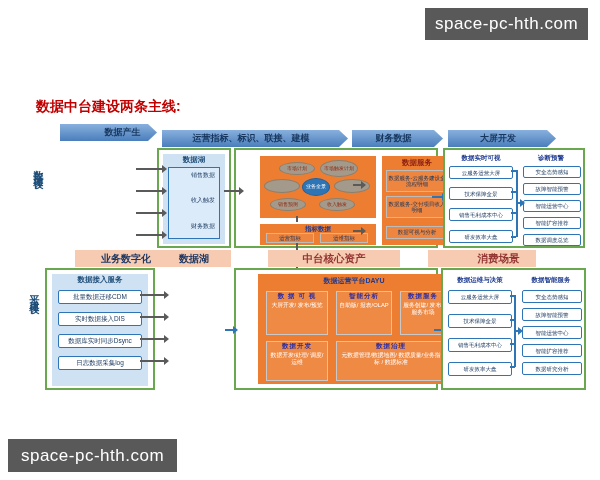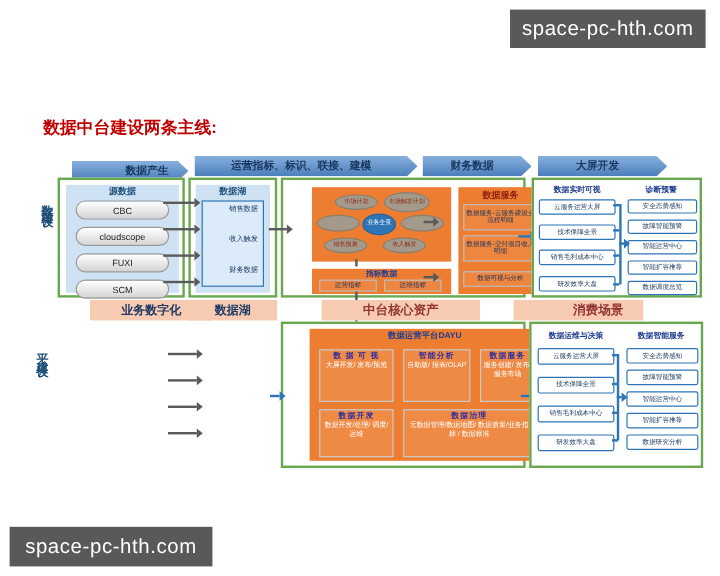--- a/index.html
+++ b/index.html
@@ -62,7 +62,7 @@
   <div class="abs lane" style="left:31px;top:162px;height:80px;">数据建设</div>
   <div class="abs lane" style="left:27px;top:287px;height:80px;">平台建设</div>
 
-  <div class="abs banner" style="left:60px;top:134px;width:97px;height:17px;padding-left:36px;">数据产生</div>
+  <div class="abs banner" style="left:60px;top:124px;width:97px;height:17px;padding-left:36px;">数据产生</div>
   <div class="abs banner" style="left:162px;top:130px;width:186px;height:17px;">运营指标、标识、联接、建模</div>
   <div class="abs banner" style="left:352px;top:130px;width:91px;height:17px;">财务数据</div>
   <div class="abs banner" style="left:448px;top:130px;width:108px;height:17px;">大屏开发</div>

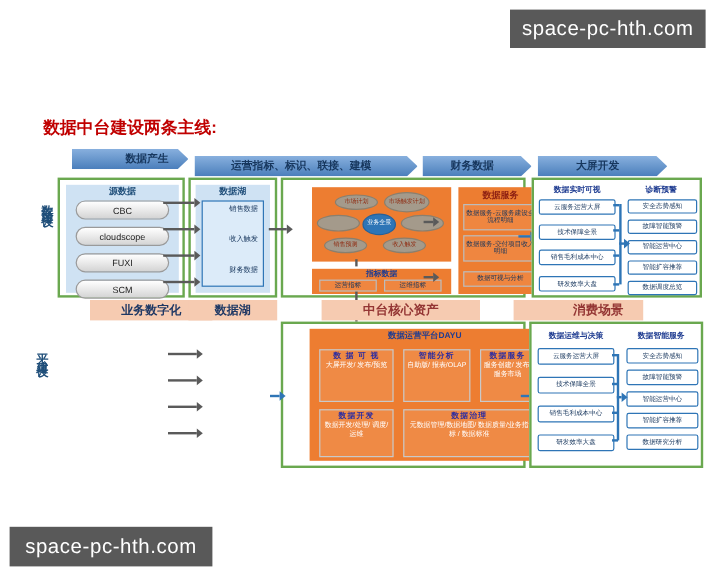--- a/index.html
+++ b/index.html
@@ -67,15 +67,6 @@
   <div class="abs banner" style="left:352px;top:130px;width:91px;height:17px;">财务数据</div>
   <div class="abs banner" style="left:448px;top:130px;width:108px;height:17px;">大屏开发</div>
 
-  <div class="abs gbox" style="left:48px;top:148px;width:106px;height:100px;">
-    <div class="abs bluepanel" style="left:5px;top:4px;width:94px;height:90px;">
-      <div class="hdr">源数据</div>
-      <div class="abs cyl" style="left:8px;top:13px;width:78px;height:16px;">CBC</div>
-      <div class="abs cyl" style="left:8px;top:35px;width:78px;height:16px;">cloudscope</div>
-      <div class="abs cyl" style="left:8px;top:57px;width:78px;height:16px;">FUXI</div>
-      <div class="abs cyl" style="left:8px;top:79px;width:78px;height:16px;">SCM</div>
-    </div>
-  </div>
 
   <div class="abs gbox" style="left:157px;top:148px;width:74px;height:100px;">
     <div class="abs bluepanel" style="left:4px;top:4px;width:62px;height:90px;">

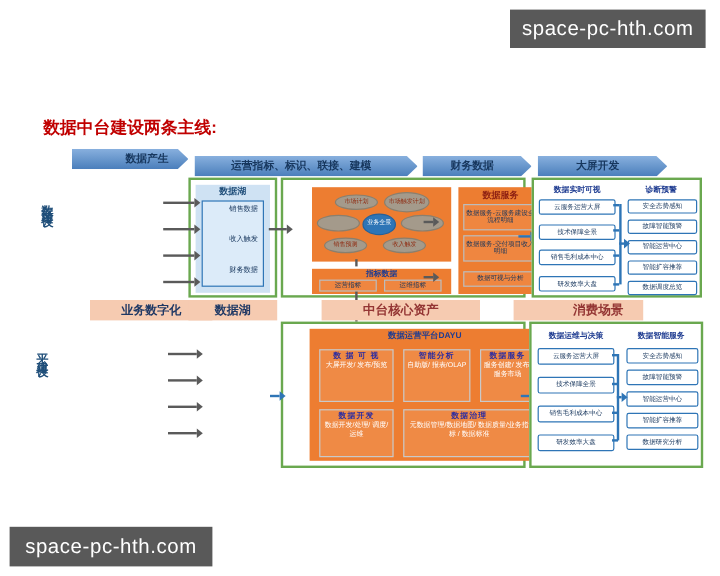--- a/index.html
+++ b/index.html
@@ -142,6 +142,15 @@
   <div class="abs pink red" style="left:268px;top:250px;width:132px;height:17px;">中台核心资产</div>
   <div class="abs pink red" style="left:428px;top:250px;width:108px;height:17px;padding-left:33px;">消费场景</div>
 
+  <div class="abs gbox" style="left:45px;top:268px;width:110px;height:122px;">
+    <div class="abs bluepanel" style="left:5px;top:4px;width:96px;height:112px;">
+      <div class="hdr">数据接入服务</div>
+      <div class="abs witem" style="left:6px;top:16px;width:84px;height:14px;font-size:6.5px;">批量数据迁移CDM</div>
+      <div class="abs witem" style="left:6px;top:38px;width:84px;height:14px;font-size:6.5px;">实时数据接入DIS</div>
+      <div class="abs witem" style="left:6px;top:60px;width:84px;height:14px;font-size:6.5px;">数据库实时同步Dsync</div>
+      <div class="abs witem" style="left:6px;top:82px;width:84px;height:14px;font-size:6.5px;">日志数据采集log</div>
+    </div>
+  </div>
 
 
   <div class="harrow gray" style="left:140px;top:294px;width:24px;"></div>

